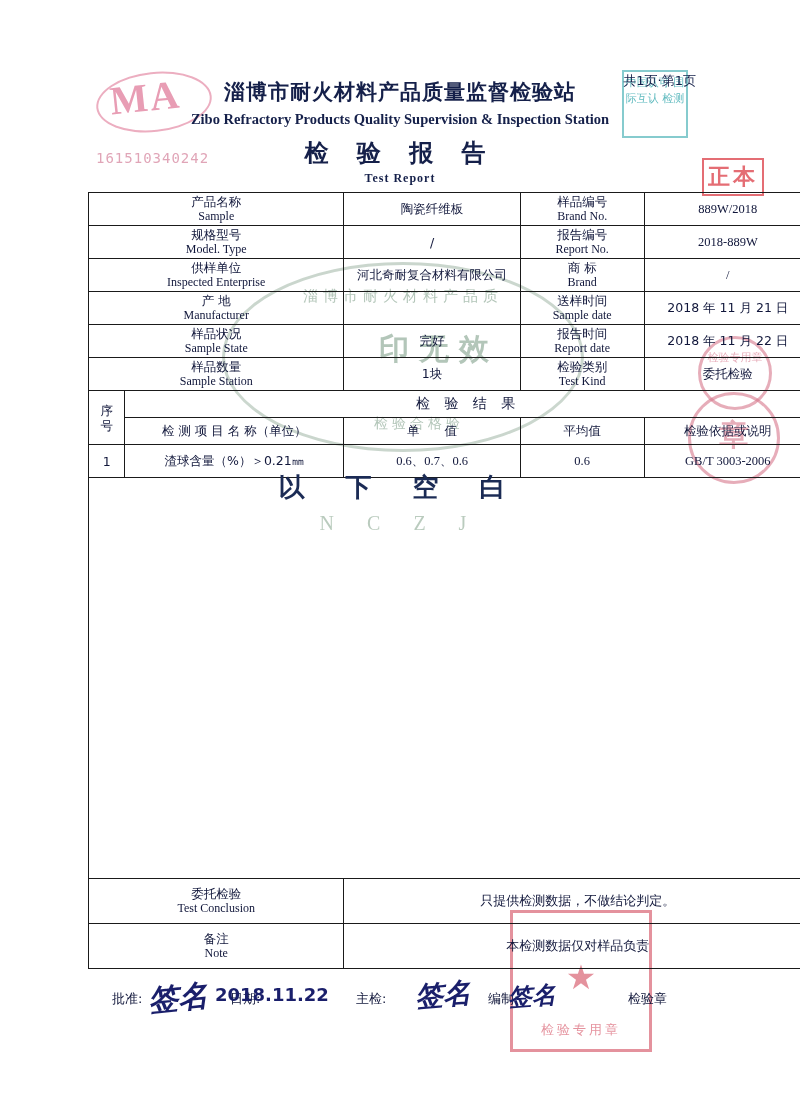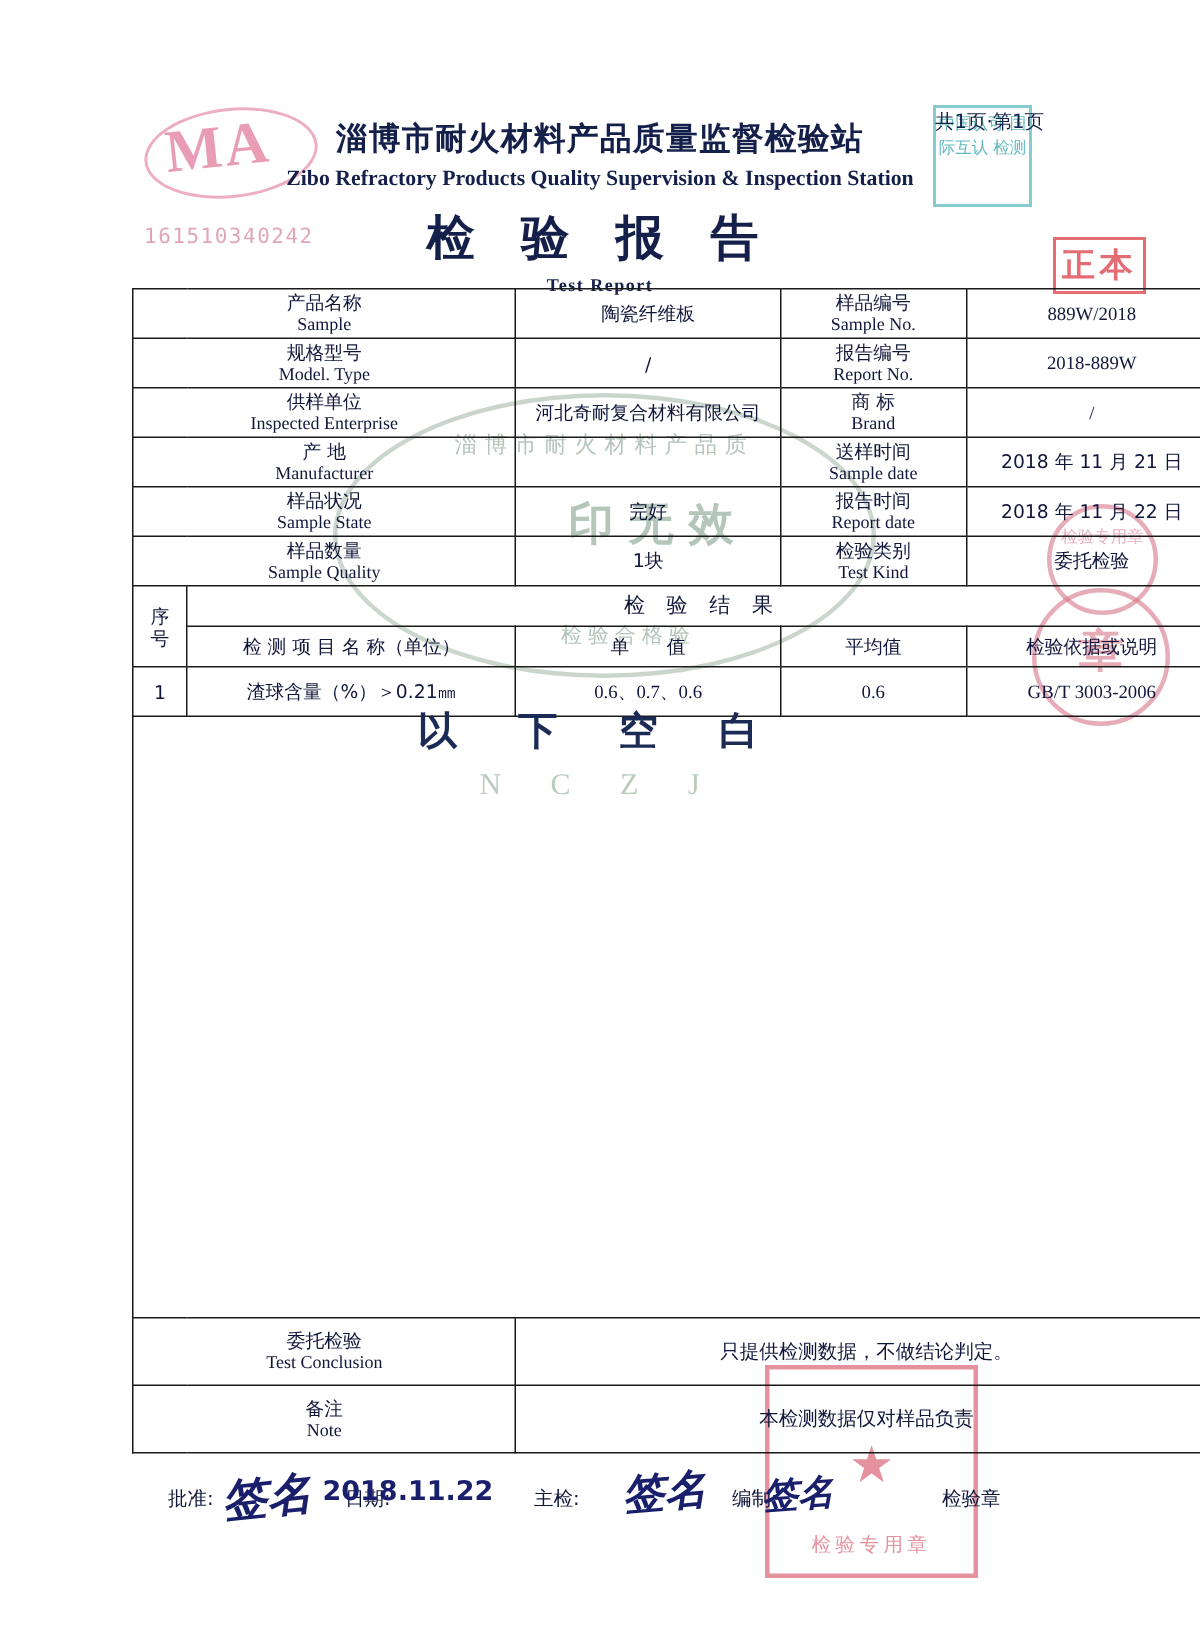--- a/index.html
+++ b/index.html
@@ -46,7 +46,7 @@
     font-family: "Liberation Serif", serif;
   }
   .report-cn {
-    font-size: 32px;
+    font-size: 24px;
     font-weight: bold;
     letter-spacing: 10px;
     margin-top: 9px;

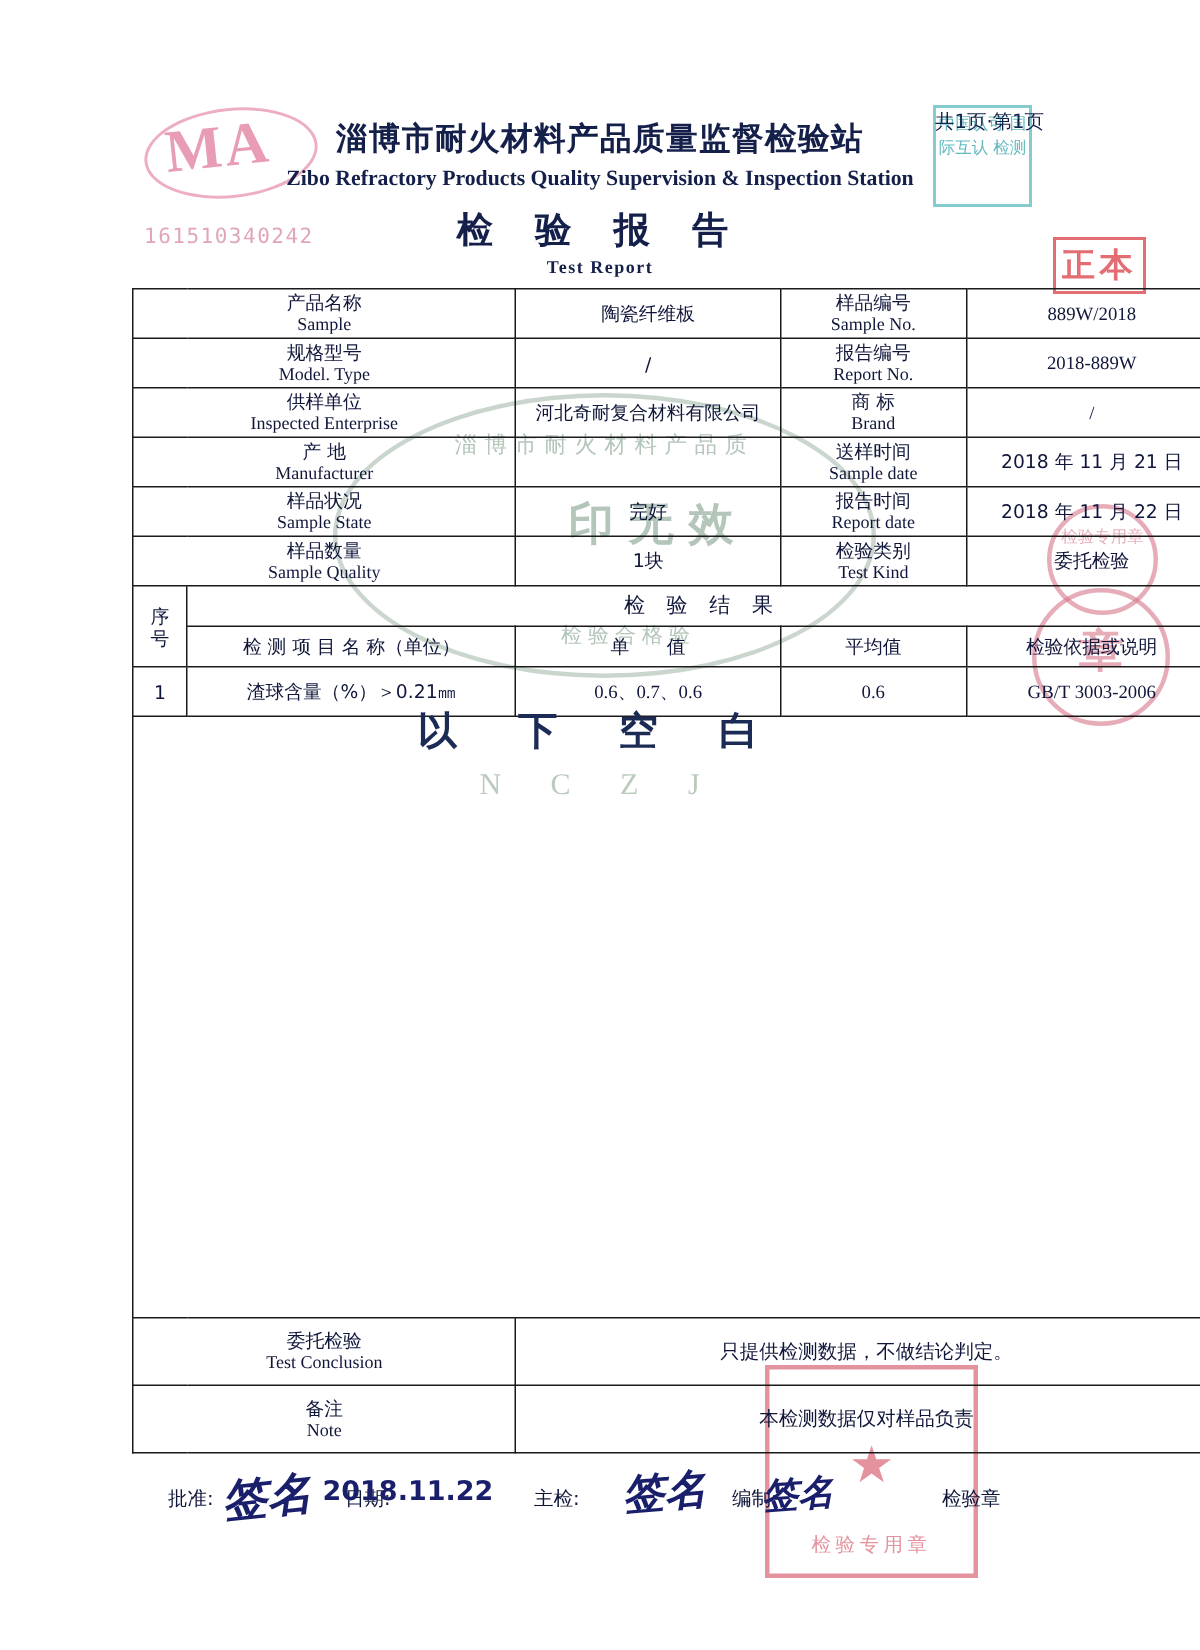--- a/index.html
+++ b/index.html
@@ -405,7 +405,7 @@
       <td class="val" style="width:180px">陶瓷纤维板</td>
       <td class="lbl" style="width:126px">
         <span class="cn">样品编号</span>
-        <span class="en">Sample No.</span>
+        <span class="en">Brand No.</span>
       </td>
       <td class="val val-serif" style="width:170px">889W/2018</td>
     </tr>

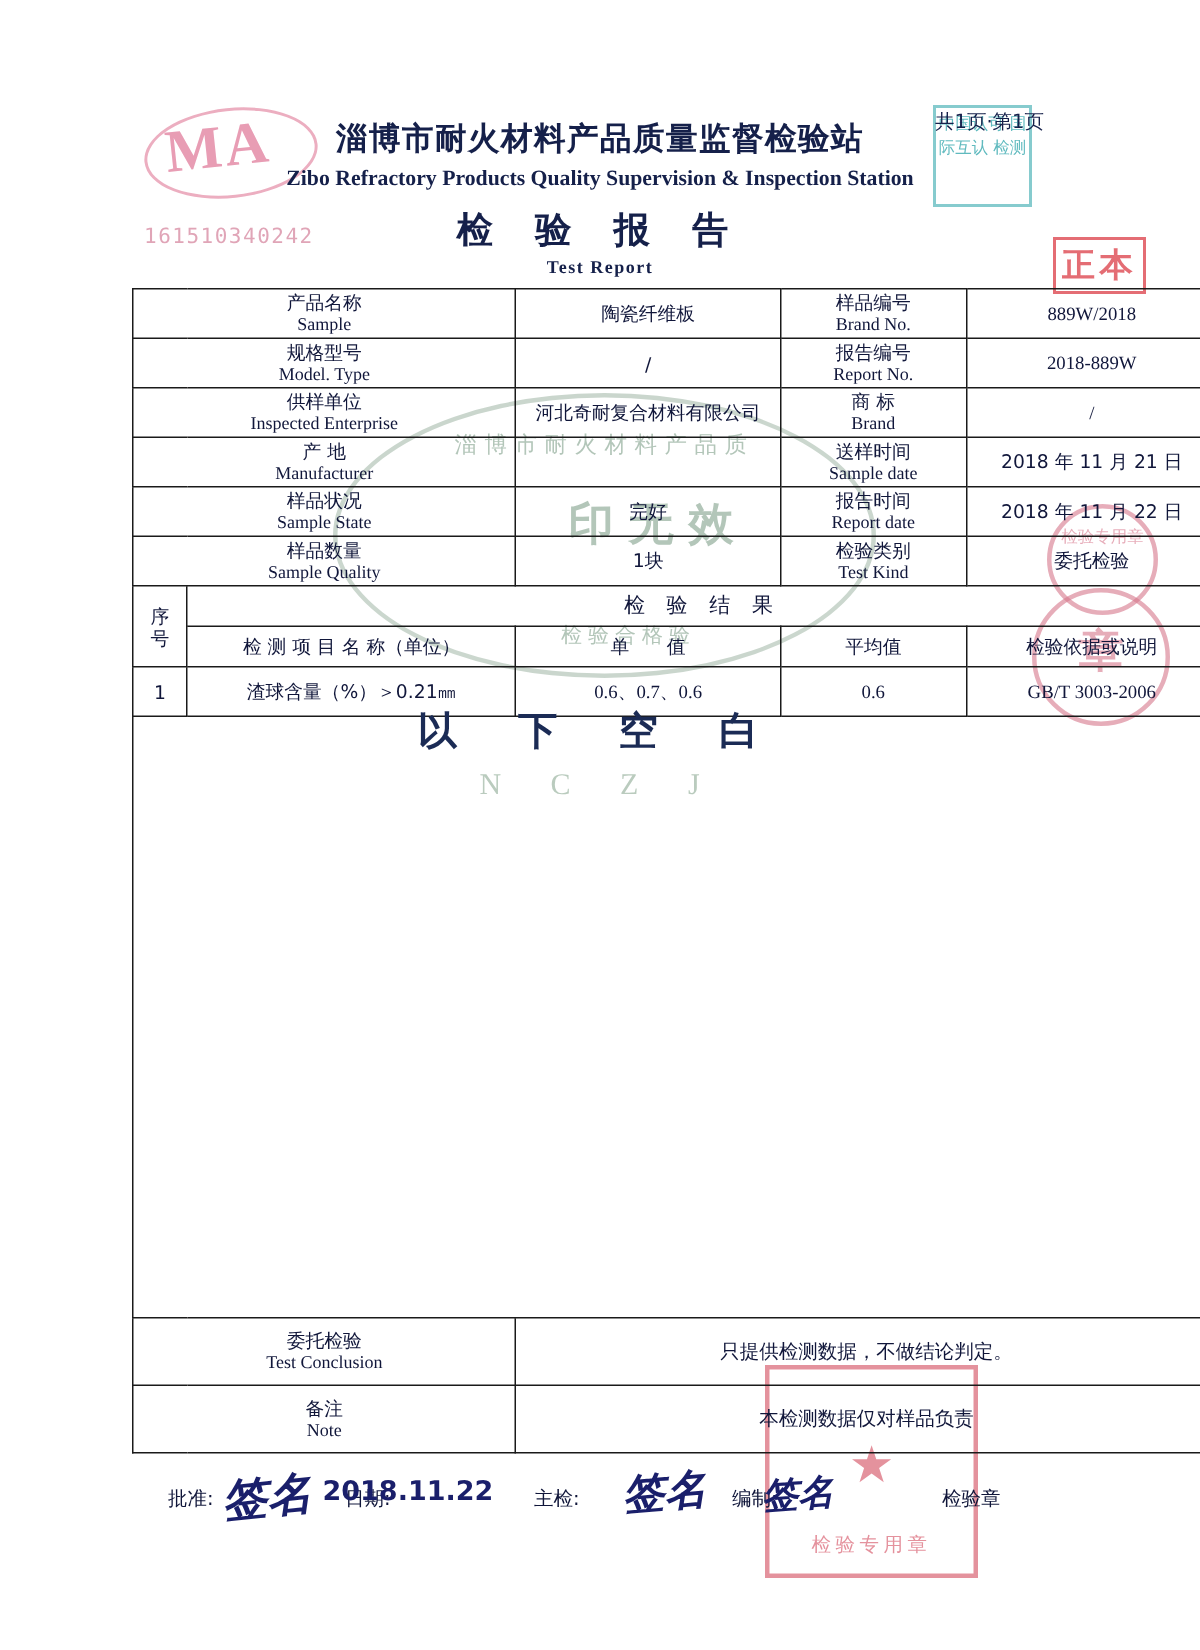--- a/index.html
+++ b/index.html
@@ -465,7 +465,7 @@
     <tr class="row-h">
       <td class="lbl" colspan="2">
         <span class="cn">样品数量</span>
-        <span class="en">Sample Quality</span>
+        <span class="en">Sample Station</span>
       </td>
       <td class="val">1块</td>
       <td class="lbl">

